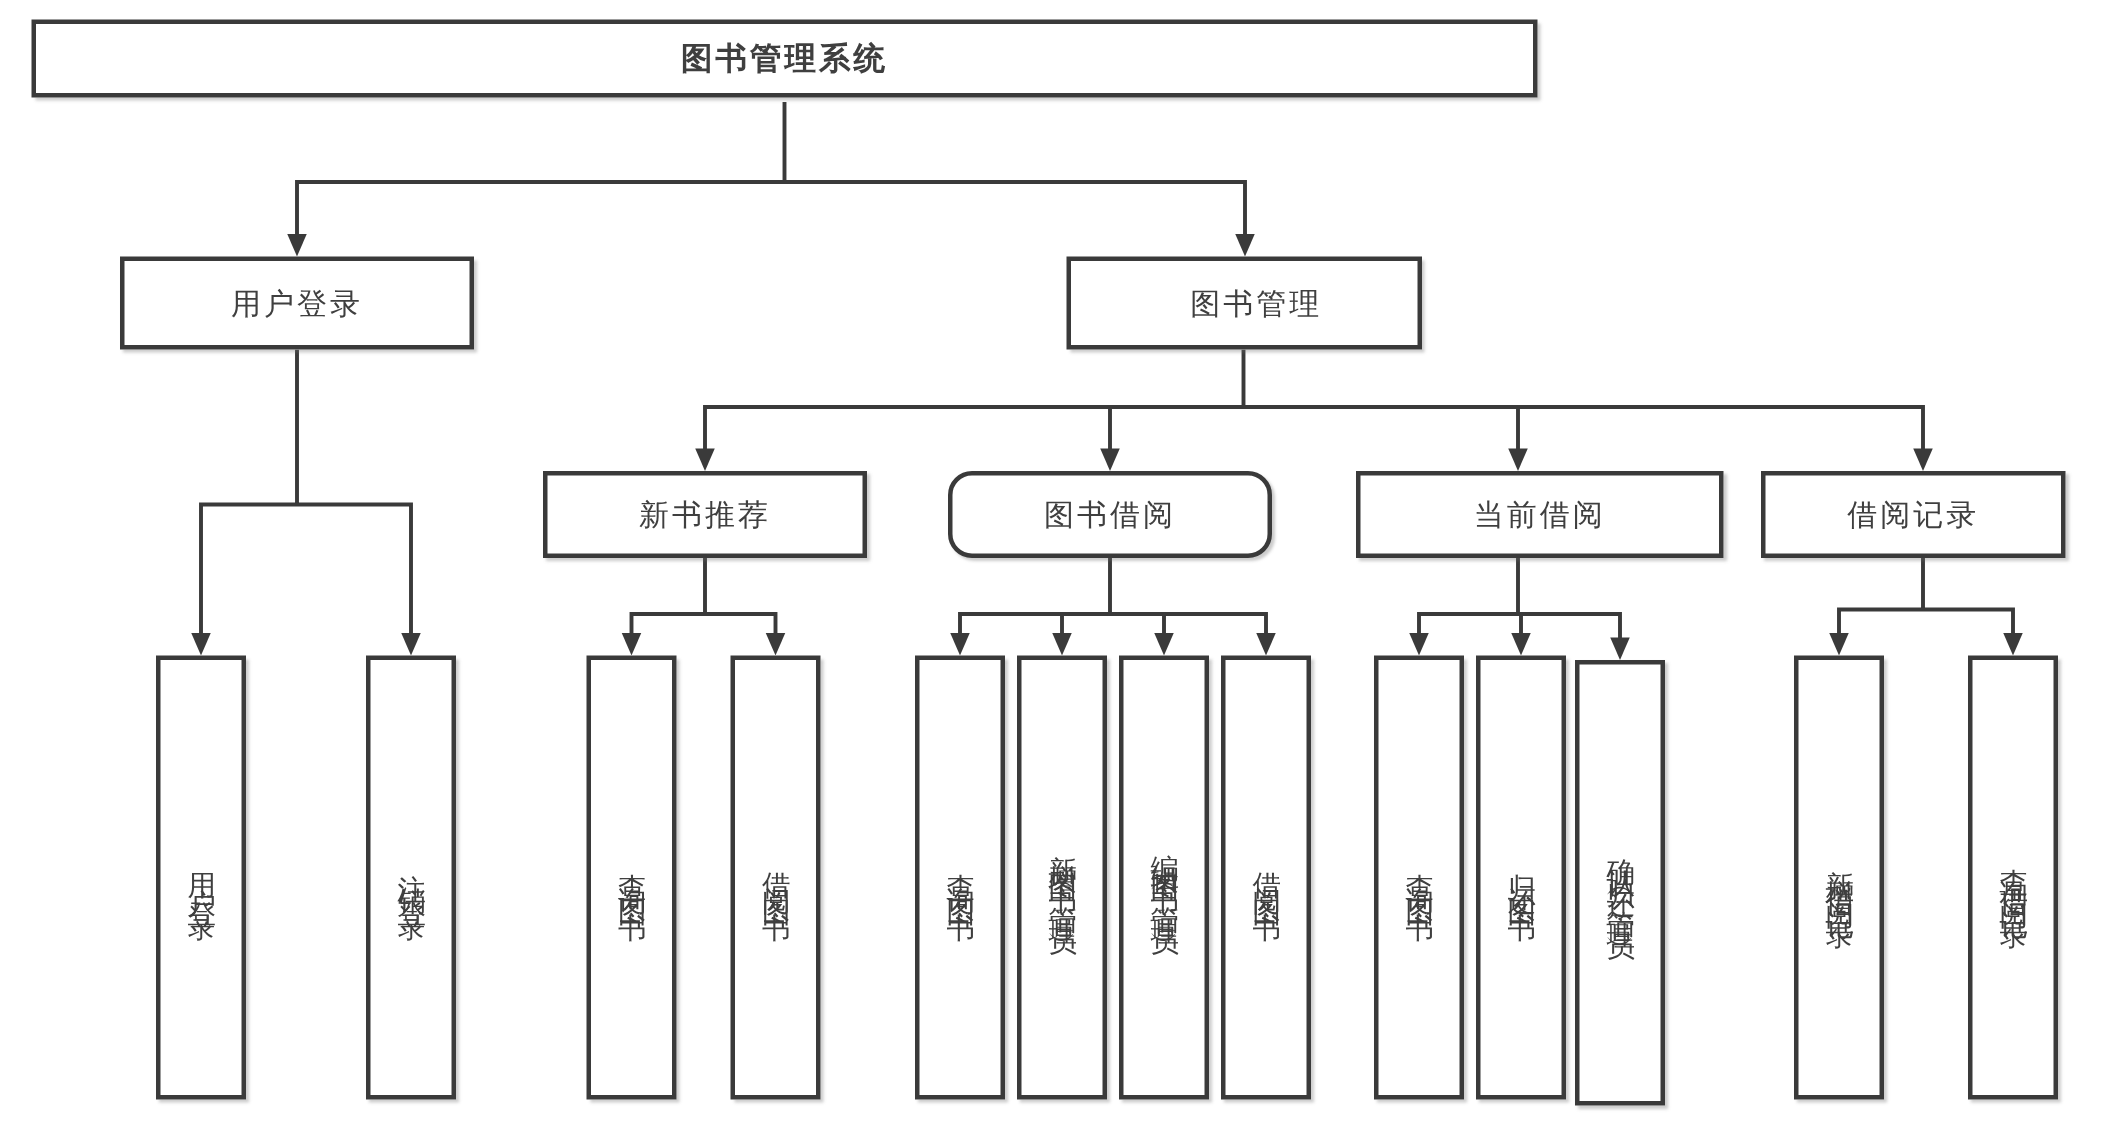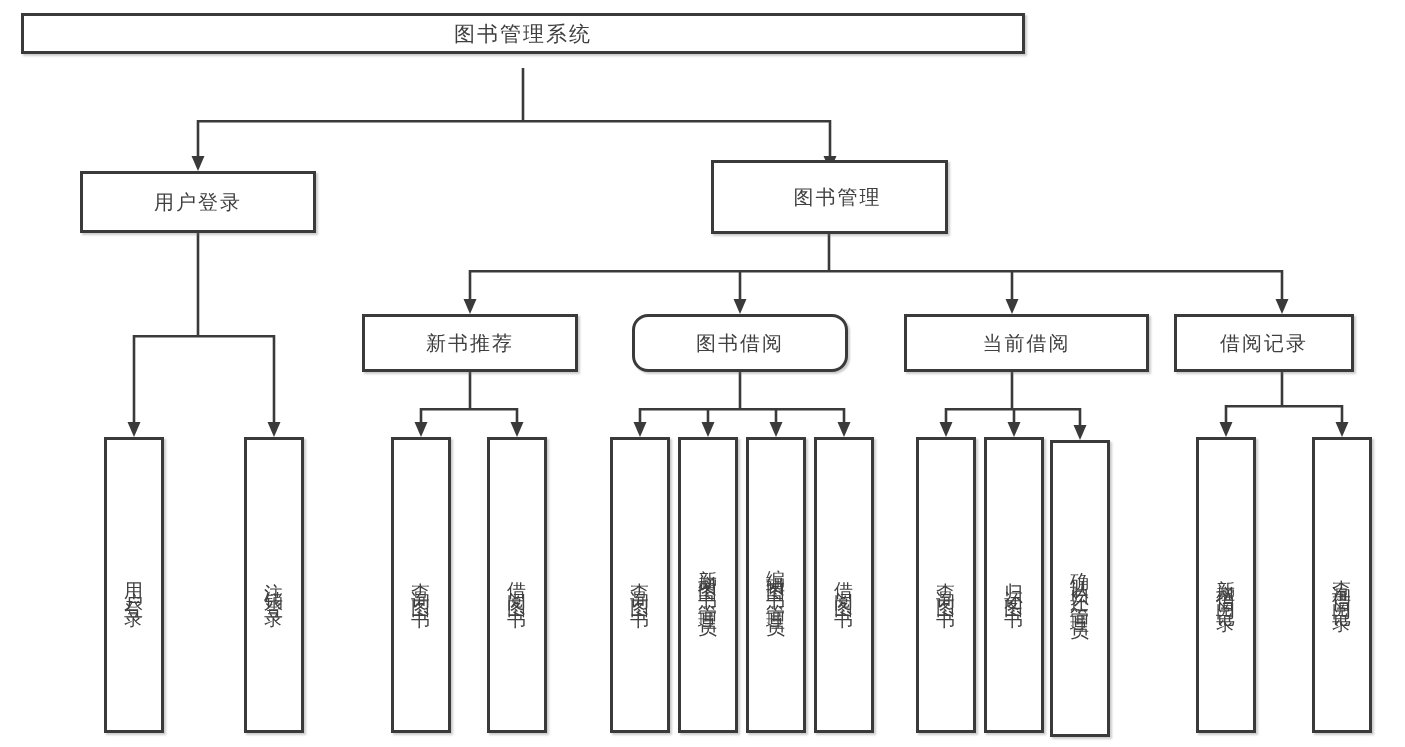--- a/index.html
+++ b/index.html
@@ -102,7 +102,7 @@
     </g>
   </svg>
 
-  <div class="box hbox root" style="left:21px; top:13px; width:1004px; height:41px;">
+  <div class="box hbox root" style="left:21px; top:13px; width:1004px; height:52px;font-weight:bold;">
     <span class="lbl">图书管理系统</span>
   </div>
 

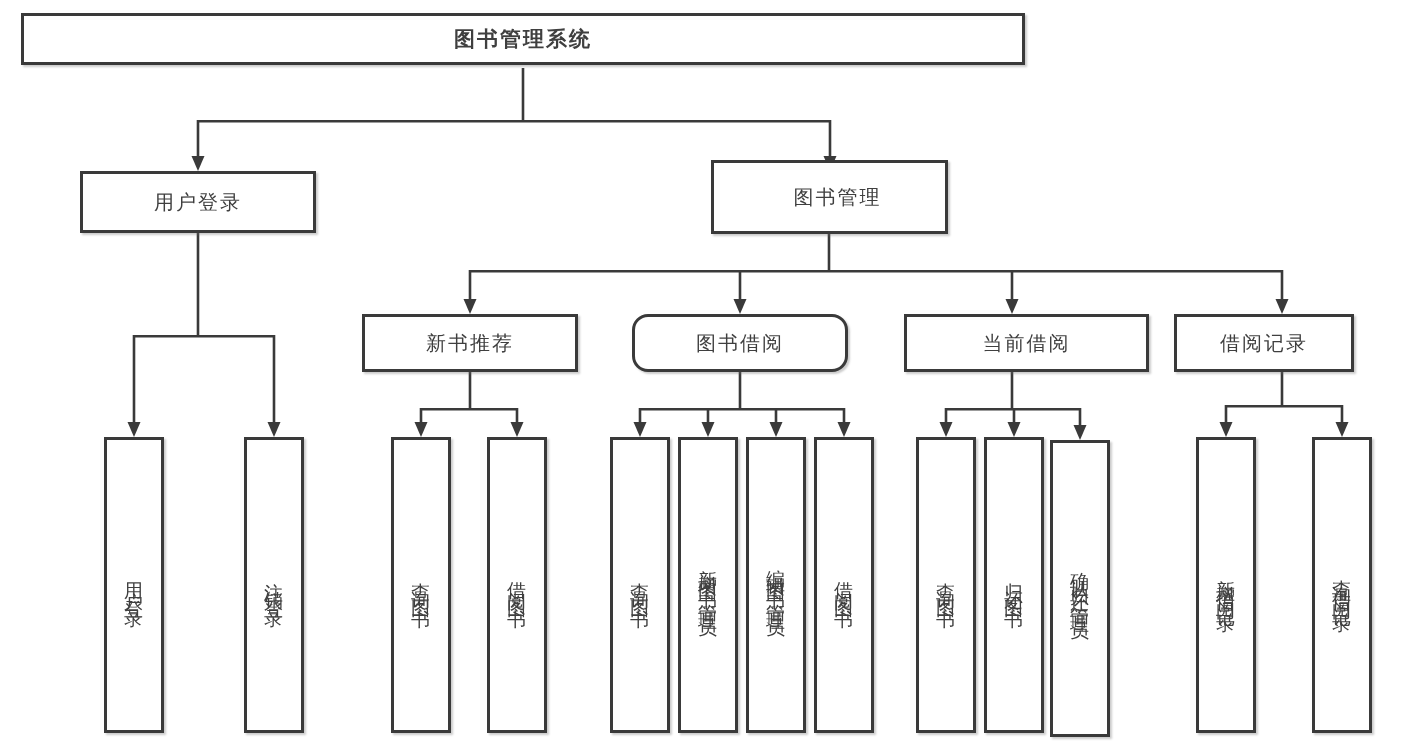--- a/index.html
+++ b/index.html
@@ -109,7 +109,7 @@
   <div class="box hbox" style="left:80px; top:171px; width:236px; height:62px;">
     <span class="lbl">用户登录</span>
   </div>
-  <div class="box hbox" style="left:711px; top:160px; width:237px; height:74px;padding-left:16px;">
+  <div class="box hbox" style="left:711px; top:171px; width:237px; height:62px;padding-left:16px;">
     <span class="lbl">图书管理</span>
   </div>
 

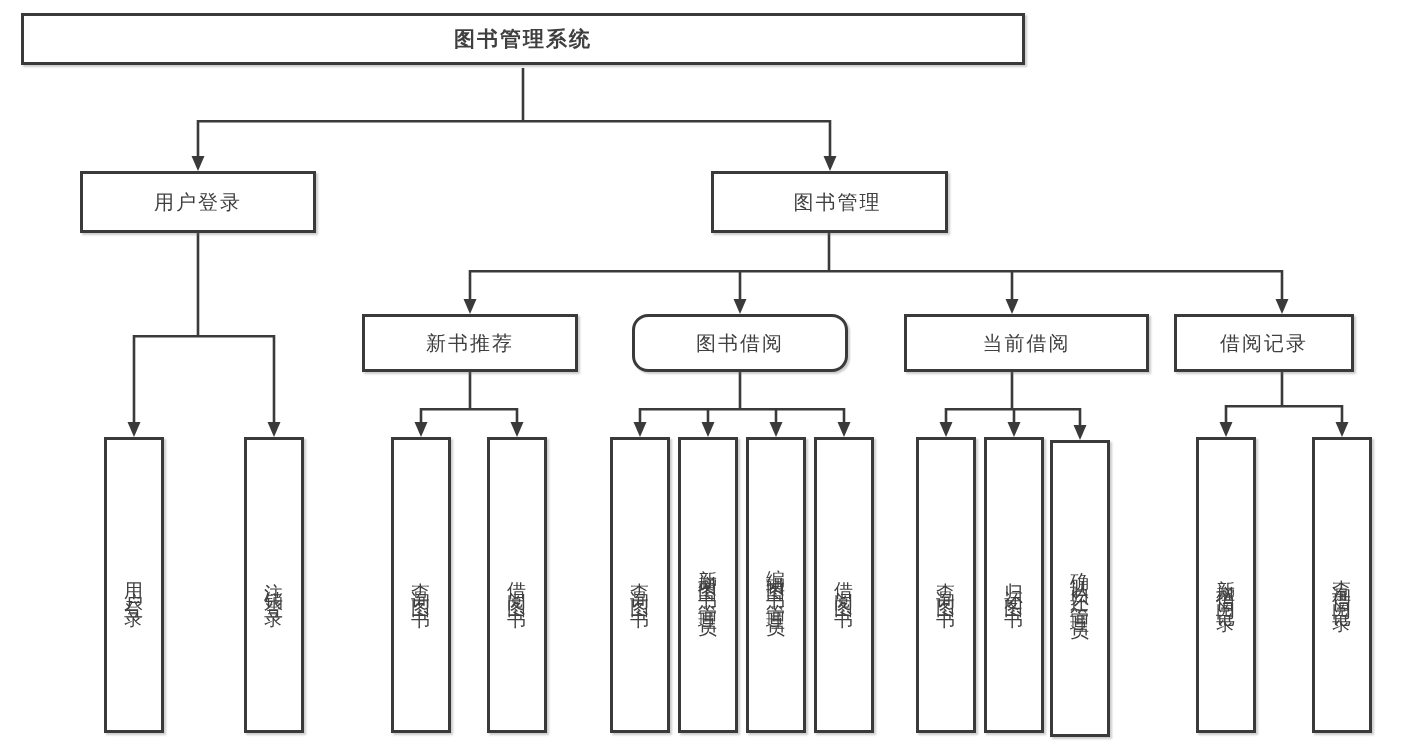--- a/index.html
+++ b/index.html
@@ -122,7 +122,7 @@
   <div class="box hbox" style="left:904px; top:314px; width:245px; height:58px;">
     <span class="lbl">当前借阅</span>
   </div>
-  <div class="box hbox" style="left:1174px; top:314px; width:180px; height:58px;">
+  <div class="box hbox" style="left:1174px; top:314px; width:203px; height:58px;">
     <span class="lbl">借阅记录</span>
   </div>
 

